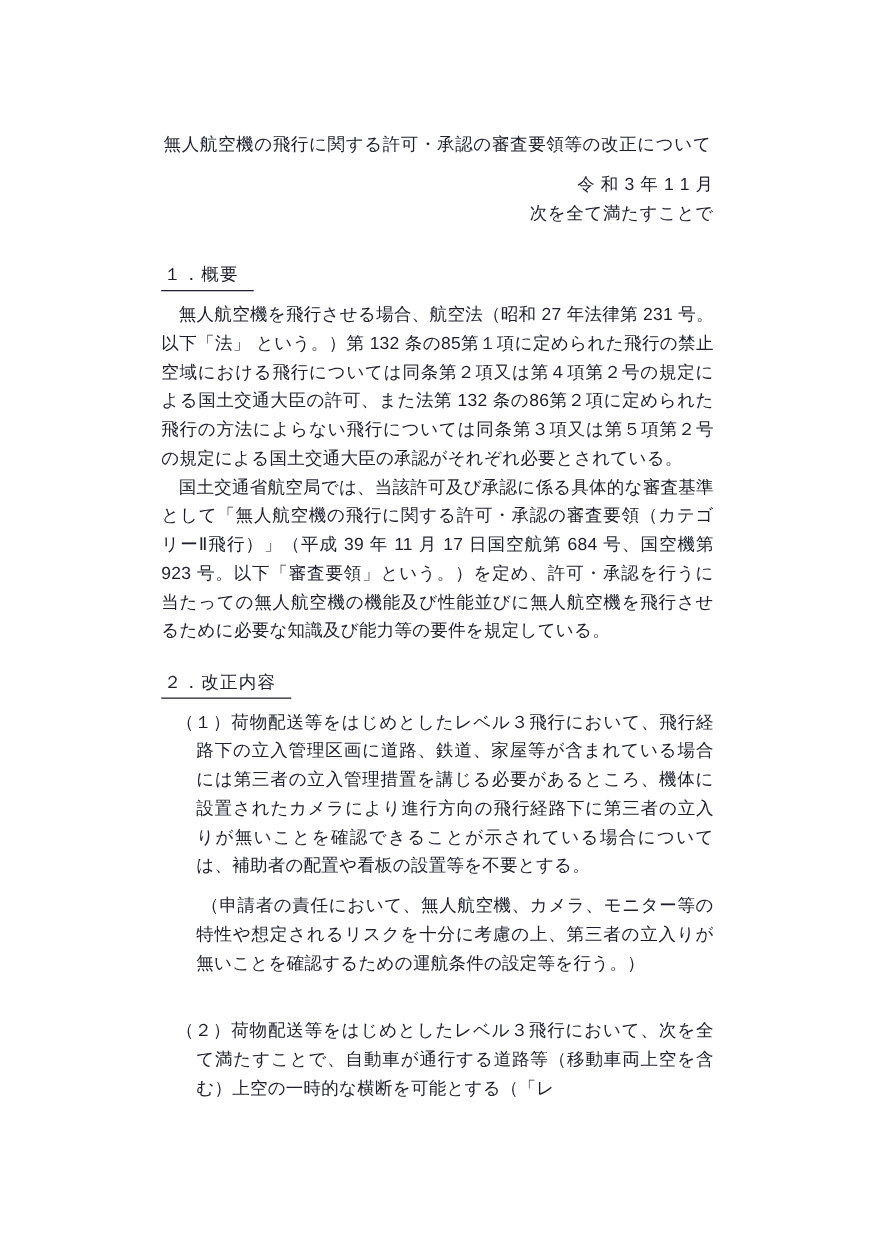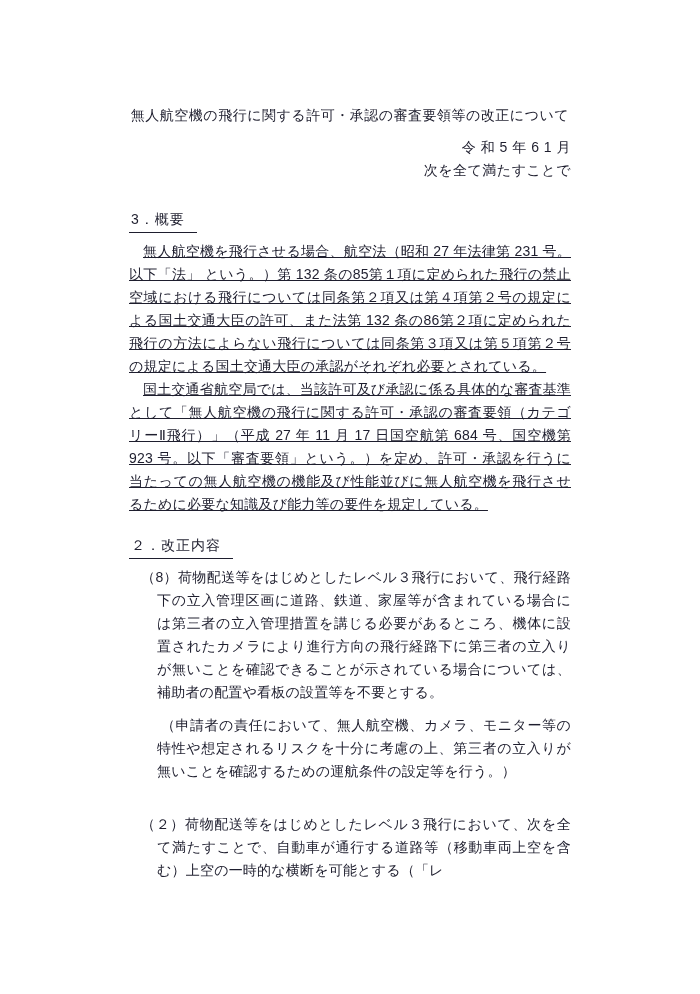--- a/index.html
+++ b/index.html
@@ -88,7 +88,7 @@
   <h1 class="doc-title">無人航空機の飛行に関する許可・承認の審査要領等の改正について</h1>
 
   <div class="byline">
-    <div class="byline-line">令 和 5 年 6 1 月</div>
+    <div class="byline-line">令 和 3 年 1 1 月</div>
     <div class="byline-line">次を全て満たすことで</div>
   </div>
 

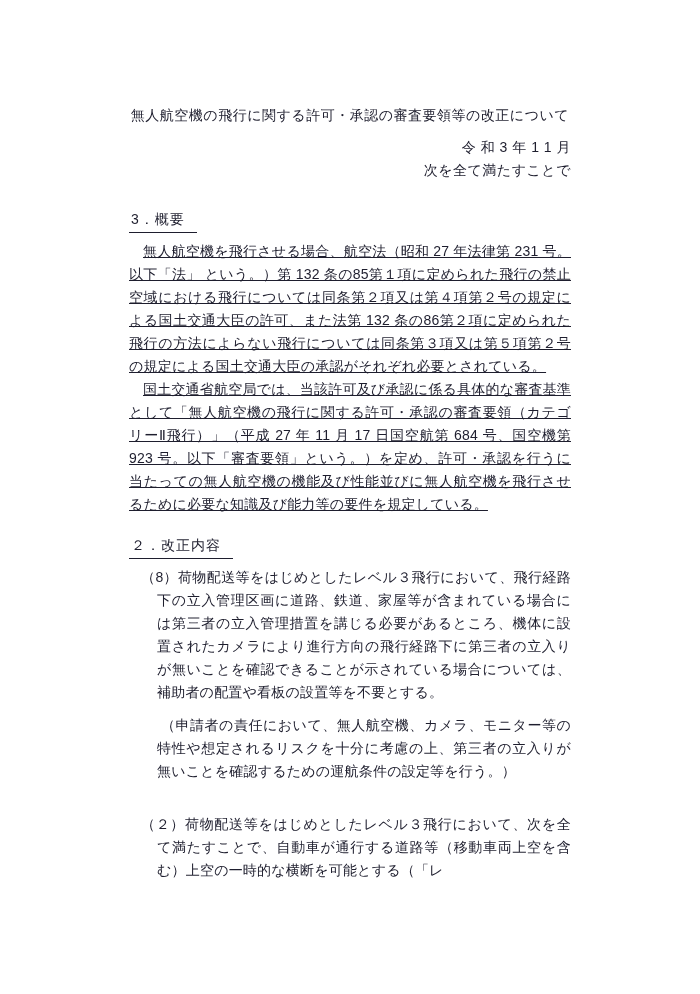--- a/index.html
+++ b/index.html
@@ -94,7 +94,7 @@
 
   <section>
     <div class="sec-heading-row">
-      <span class="sec-heading">3．概要</span>
+      <span class="sec-heading">１．概要</span>
     </div>
     <p class="para">無人航空機を飛行させる場合、航空法（昭和 27 年法律第 231 号。以下「法」 という。）第 132 条の85第１項に定められた飛行の禁止空域における飛行については同条第２項又は第４項第２号の規定による国土交通大臣の許可、また法第 132 条の86第２項に定められた飛行の方法によらない飛行については同条第３項又は第５項第２号の規定による国土交通大臣の承認がそれぞれ必要とされている。</p>
     <p class="para">国土交通省航空局では、当該許可及び承認に係る具体的な審査基準として「無人航空機の飛行に関する許可・承認の審査要領（カテゴリーⅡ飛行）」（平成 27 年 11 月 17 日国空航第 684 号、国空機第 923 号。以下「審査要領」という。）を定め、許可・承認を行うに当たっての無人航空機の機能及び性能並びに無人航空機を飛行させるために必要な知識及び能力等の要件を規定している。</p>

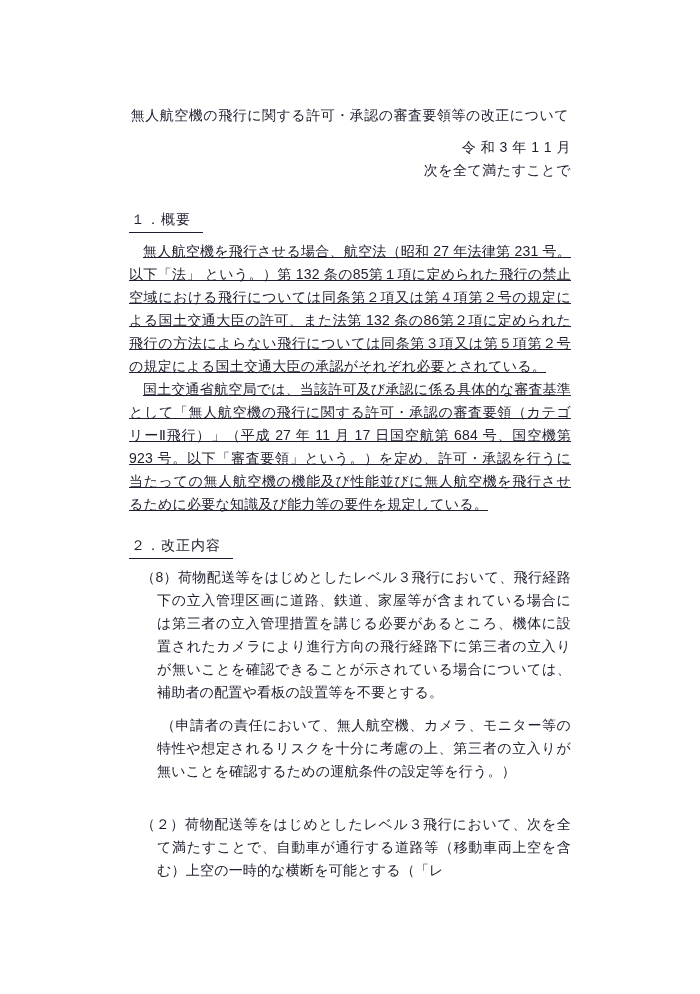--- a/index.html
+++ b/index.html
@@ -53,7 +53,6 @@
     text-indent: 14px;
     text-align: justify;
     letter-spacing: 0.2px;
-    text-decoration: underline;
   }
   .bracket-line {
     margin: 13px 0 8px 0;

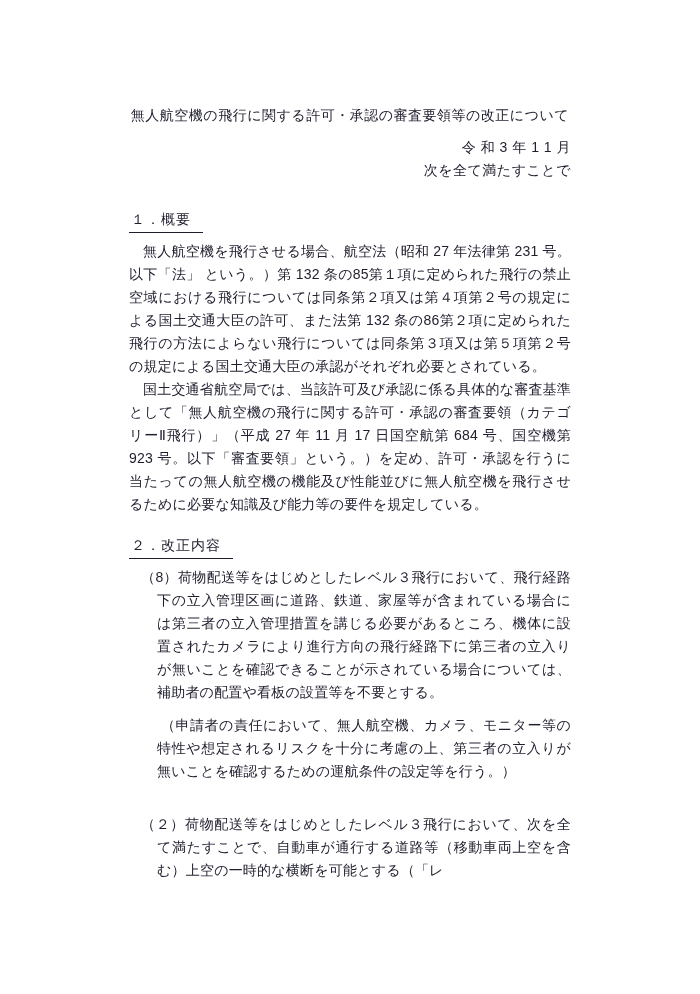--- a/index.html
+++ b/index.html
@@ -96,7 +96,7 @@
       <span class="sec-heading">１．概要</span>
     </div>
     <p class="para">無人航空機を飛行させる場合、航空法（昭和 27 年法律第 231 号。以下「法」 という。）第 132 条の85第１項に定められた飛行の禁止空域における飛行については同条第２項又は第４項第２号の規定による国土交通大臣の許可、また法第 132 条の86第２項に定められた飛行の方法によらない飛行については同条第３項又は第５項第２号の規定による国土交通大臣の承認がそれぞれ必要とされている。</p>
-    <p class="para">国土交通省航空局では、当該許可及び承認に係る具体的な審査基準として「無人航空機の飛行に関する許可・承認の審査要領（カテゴリーⅡ飛行）」（平成 27 年 11 月 17 日国空航第 684 号、国空機第 923 号。以下「審査要領」という。）を定め、許可・承認を行うに当たっての無人航空機の機能及び性能並びに無人航空機を飛行させるために必要な知識及び能力等の要件を規定している。</p>
+    <p class="para">国土交通省航空局では、当該許可及び承認に係る具体的な審査基準として「無人航空機の飛行に関する許可・承認の審査要領（カテゴリーⅡ飛行）」（平成 39 年 11 月 17 日国空航第 684 号、国空機第 923 号。以下「審査要領」という。）を定め、許可・承認を行うに当たっての無人航空機の機能及び性能並びに無人航空機を飛行させるために必要な知識及び能力等の要件を規定している。</p>
   </section>
 
   <section>

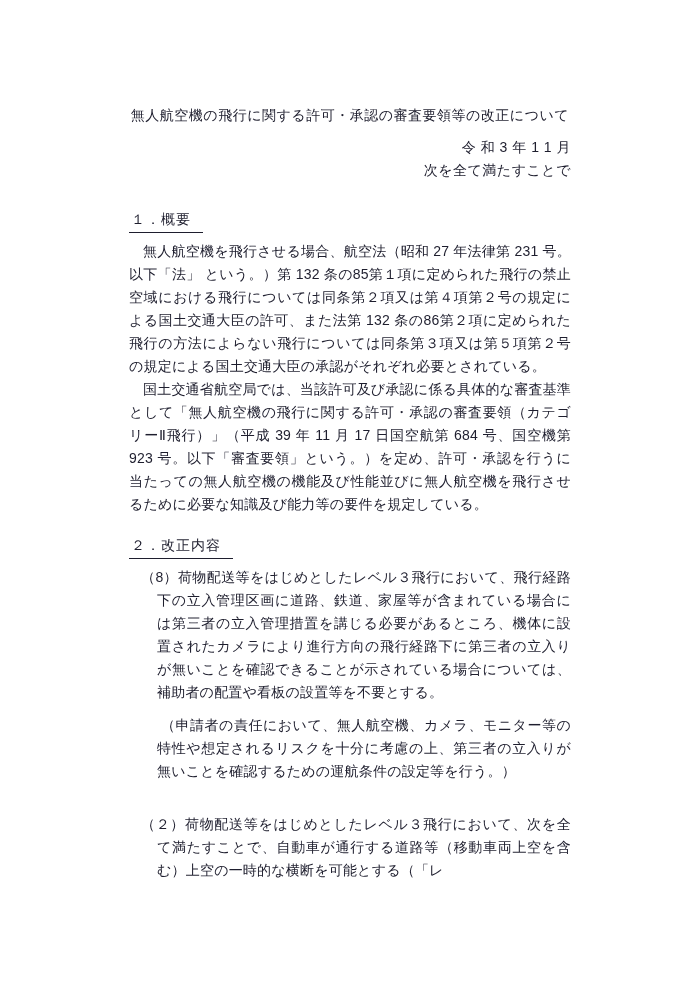--- a/index.html
+++ b/index.html
@@ -103,7 +103,7 @@
     <div class="sec-heading-row second">
       <span class="sec-heading">２．改正内容</span>
     </div>
-    <p class="item item-first">（8）荷物配送等をはじめとしたレベル３飛行において、飛行経路下の立入管理区画に道路、鉄道、家屋等が含まれている場合には第三者の立入管理措置を講じる必要があるところ、機体に設置されたカメラにより進行方向の飛行経路下に第三者の立入りが無いことを確認できることが示されている場合については、補助者の配置や看板の設置等を不要とする。</p>
+    <p class="item item-first">（１）荷物配送等をはじめとしたレベル３飛行において、飛行経路下の立入管理区画に道路、鉄道、家屋等が含まれている場合には第三者の立入管理措置を講じる必要があるところ、機体に設置されたカメラにより進行方向の飛行経路下に第三者の立入りが無いことを確認できることが示されている場合については、補助者の配置や看板の設置等を不要とする。</p>
     <p class="item-note">（申請者の責任において、無人航空機、カメラ、モニター等の特性や想定されるリスクを十分に考慮の上、第三者の立入りが無いことを確認するための運航条件の設定等を行う。）</p>
     <p class="item item-second">（２）荷物配送等をはじめとしたレベル３飛行において、次を全て満たすことで、自動車が通行する道路等（移動車両上空を含む）上空の一時的な横断を可能とする（「レ</p>
   </section>

